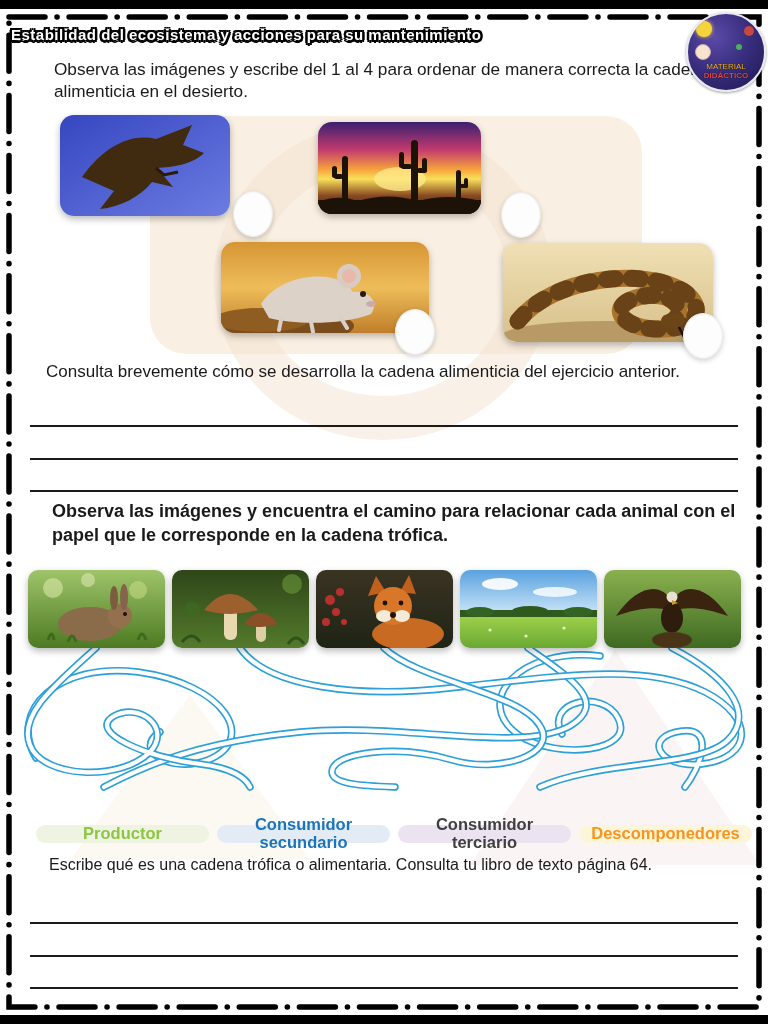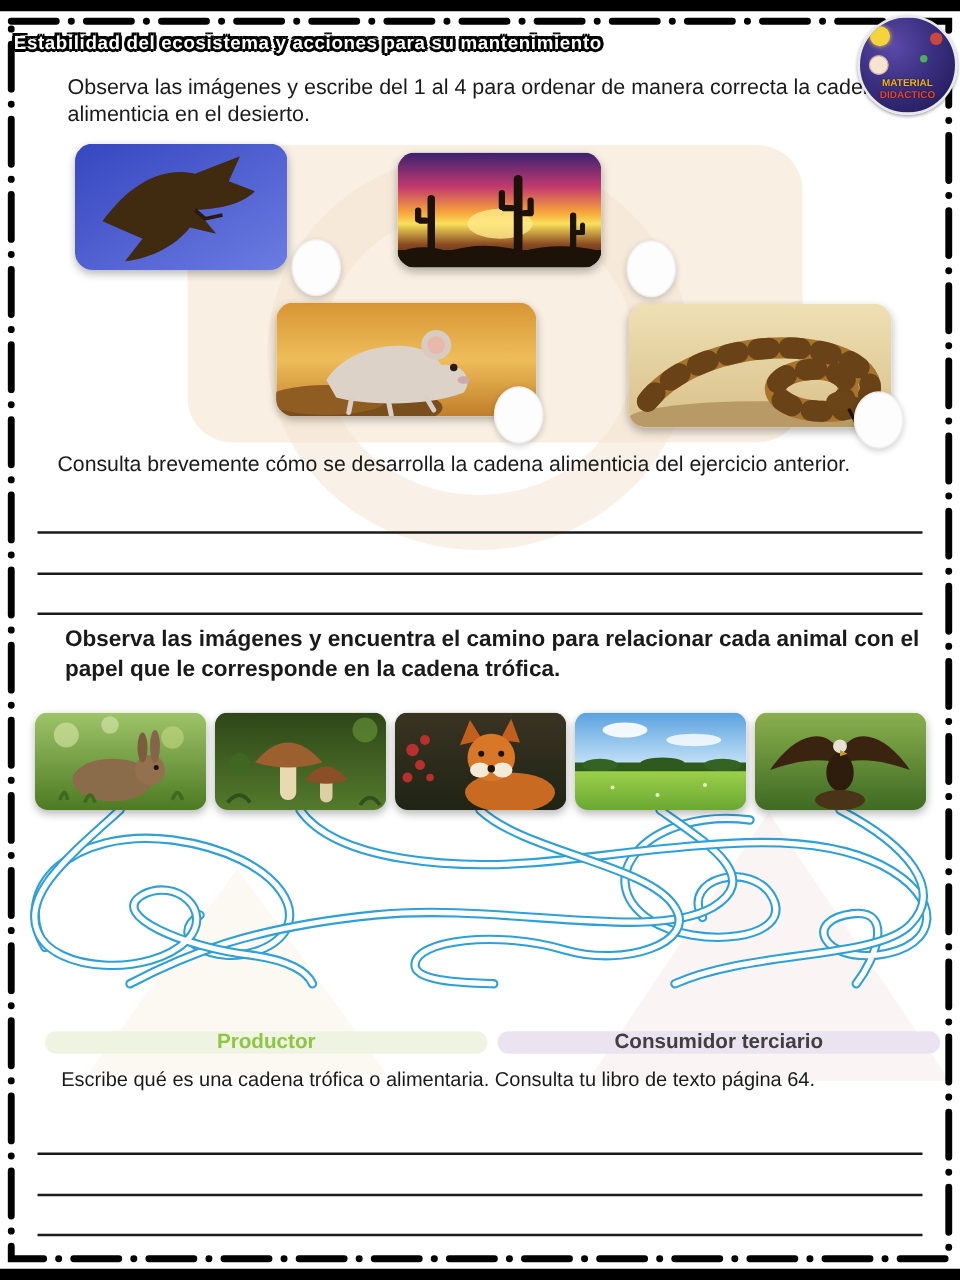--- a/index.html
+++ b/index.html
@@ -23,7 +23,7 @@
   .logo .planet2{position:absolute;right:22px;top:30px;width:6px;height:6px;border-radius:50%;background:#4fae5c;}
   .logo .kid{position:absolute;left:7px;top:30px;width:14px;height:14px;border-radius:50%;background:#f6e3d0;border:1px solid #caa;}
   .logo .band{position:absolute;left:0;right:0;bottom:10px;text-align:center;line-height:1.05;}
-  .logo .band .l1{display:block;font-size:8px;font-weight:bold;color:#f2b431;text-shadow:0 0 1px #000;}
+  .logo .band .l1{display:block;font-size:8px;font-weight:normal;color:#f2b431;text-shadow:0 0 1px #000;}
   .logo .band .l2{display:block;font-size:8px;font-weight:bold;color:#e2483d;text-shadow:0 0 1px #000;}
   
   .txt{z-index:3;margin-left:24px;}

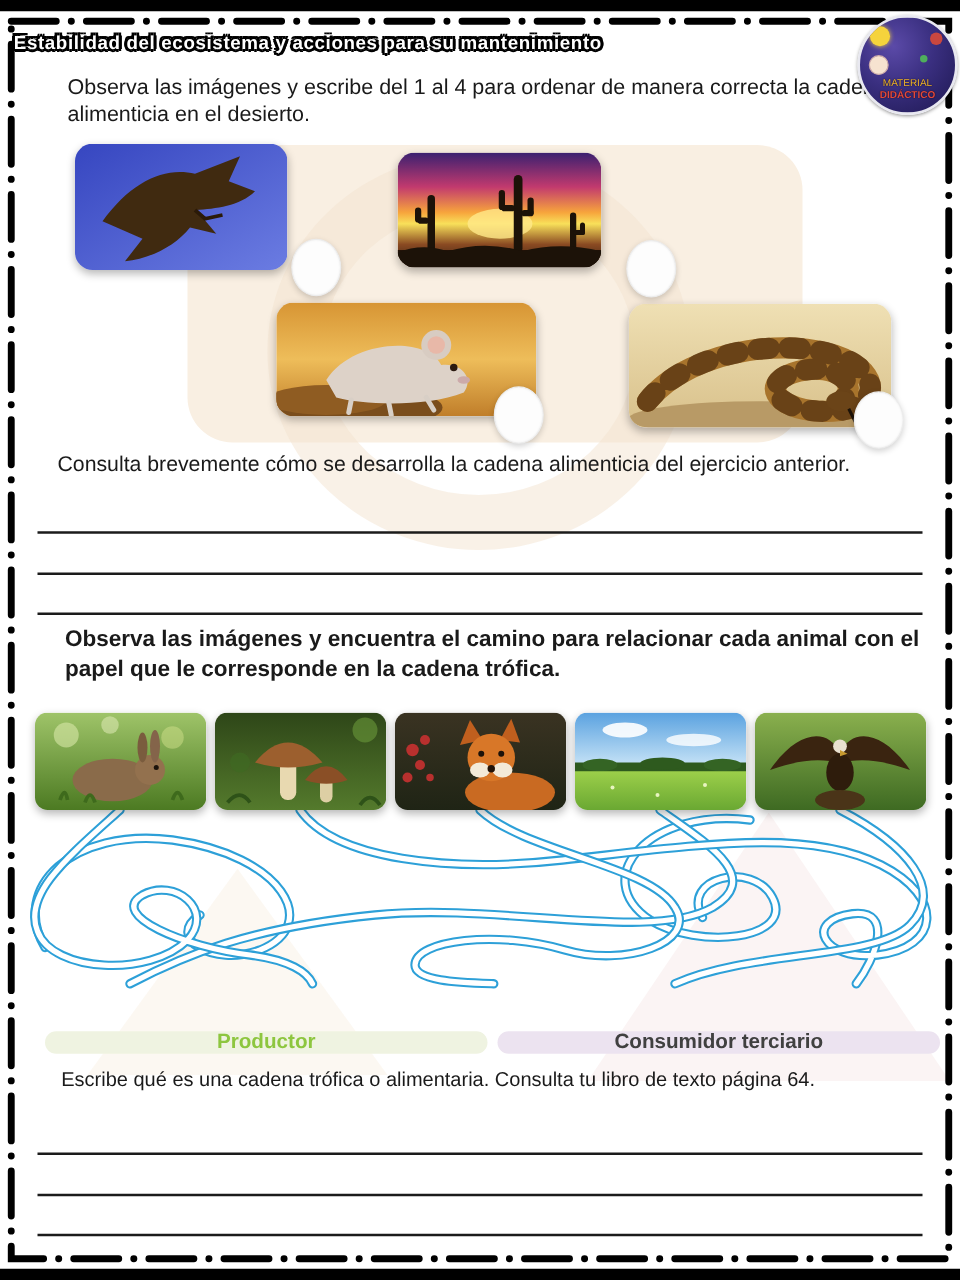--- a/index.html
+++ b/index.html
@@ -311,6 +311,7 @@
 
 <div class="abs badges">
   <div class="badge" style="color: rgb(141, 198, 63); background: rgb(239, 243, 225);">Productor</div>
+  <div class="badge" style="color: rgb(27, 117, 187); background: rgb(227, 235, 244);">Consumidor secundario</div>
   <div class="badge" style="color: #404040; background: rgb(236, 227, 240);">Consumidor terciario</div>
 </div>
 

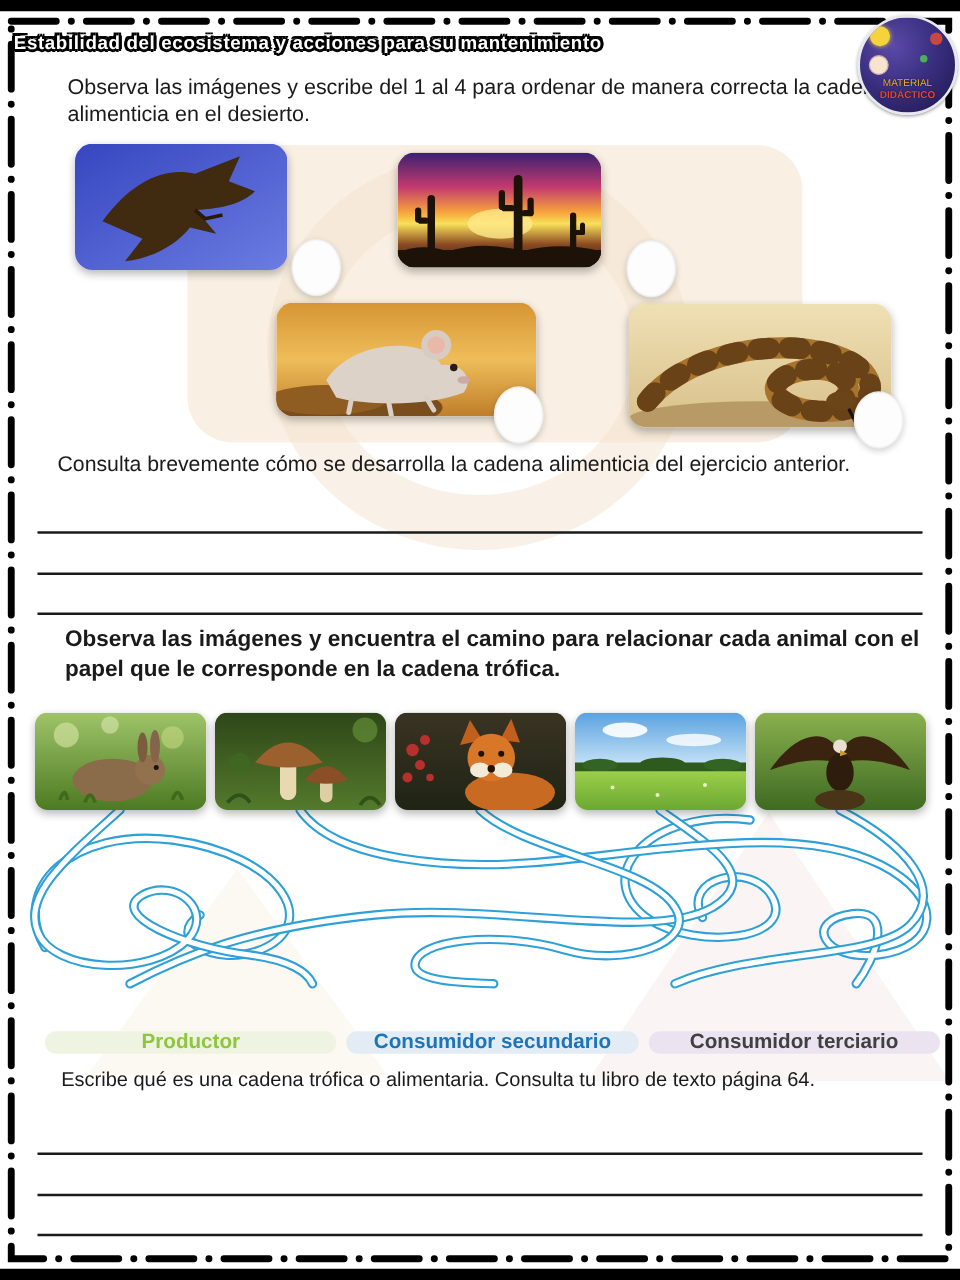--- a/index.html
+++ b/index.html
@@ -313,6 +313,7 @@
   <div class="badge" style="color: rgb(141, 198, 63); background: rgb(239, 243, 225);">Productor</div>
   <div class="badge" style="color: rgb(27, 117, 187); background: rgb(227, 235, 244);">Consumidor secundario</div>
   <div class="badge" style="color: #404040; background: rgb(236, 227, 240);">Consumidor terciario</div>
+  <div class="badge" style="color: rgb(247, 148, 29); background: rgb(253, 245, 217);">Descomponedores</div>
 </div>
 
 <div class="abs txt escribe">Escribe qué es una cadena trófica o alimentaria. Consulta tu libro de texto página 64.</div>

